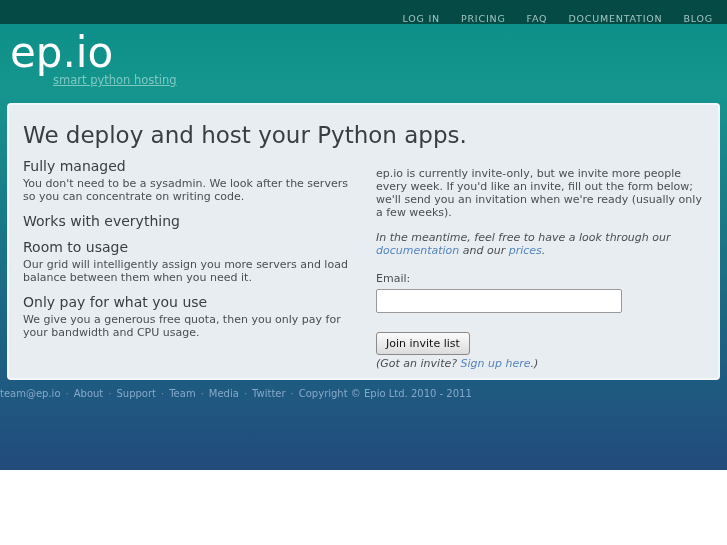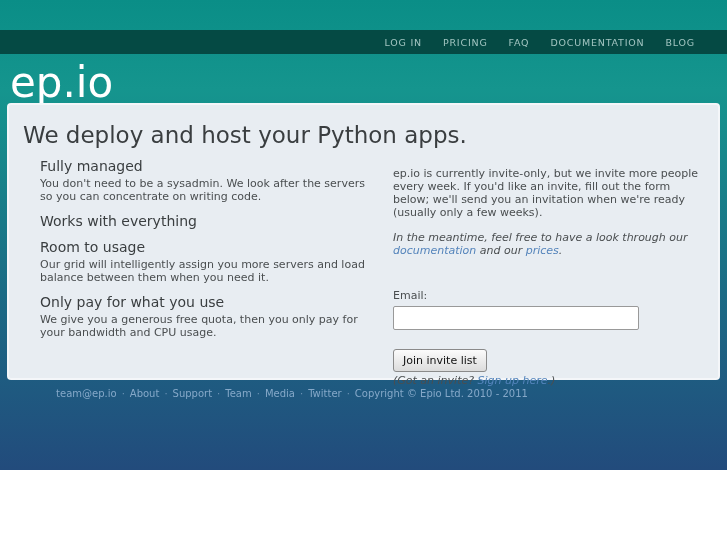--- a/index.html
+++ b/index.html
@@ -14,8 +14,8 @@
   
   .navbar {
     height:24px; background:#054a44;
-    display:flex; justify-content:flex-end; align-items:center;
-    gap:21px; padding-right:32px;margin-top:30px;
+    display:flex; justify-content:flex-end; align-items:flex-end;
+    gap:21px; padding-right:14px;
   }
   .navbar a {
     color:#a2c5c1; font-size:9.5px; letter-spacing:0.8px;

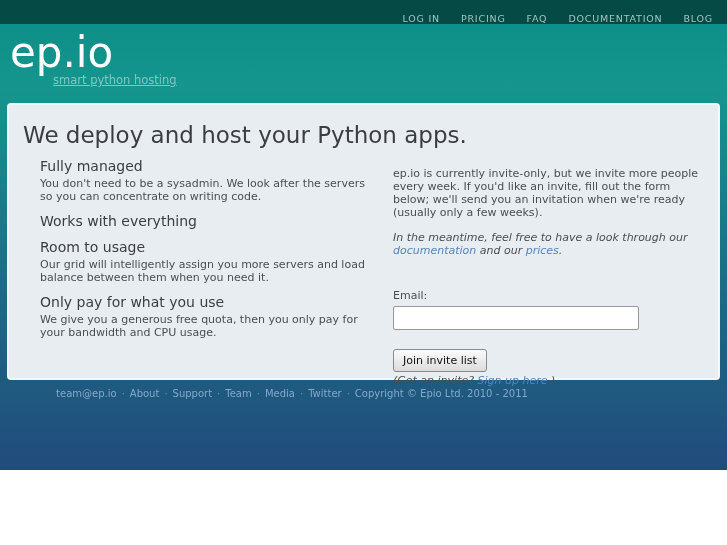--- a/index.html
+++ b/index.html
@@ -35,7 +35,7 @@
   }
   .card h1 { font-size:23px; font-weight:normal; color:#3a3e40; line-height:27px; }
   .columns { display:flex; gap:13px; }
-  .col-left { width:340px;margin-left:17px; }
+  .col-left { width:340px; }
   .col-right { flex:1; }
   .col-left h2 { font-size:14px; font-weight:normal; color:#3a3e40; margin-top:9px; line-height:17px; }
   .card p { font-size:11px; color:#4a4e50; line-height:13px; margin:2px 0 10px; }

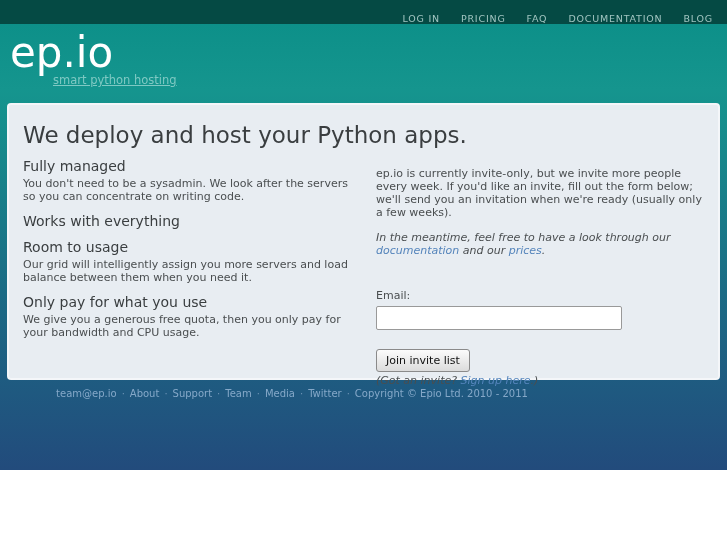--- a/index.html
+++ b/index.html
@@ -43,7 +43,7 @@
   .col-right p.para2 { margin-bottom:0;font-style:italic; }
   .card a.inline-link { color:#5484bb; text-decoration:none; cursor:pointer; }
 
-  .email-label { display:block; font-size:11px; color:#4a4e50; margin-top:32px; }
+  .email-label { display:block; font-size:11px; color:#4a4e50; margin-top:15px; }
   .email-input {
     display:block; margin-top:4px; width:246px; height:24px;
     border:1px solid #999; border-radius:2px; background:#ffffff;

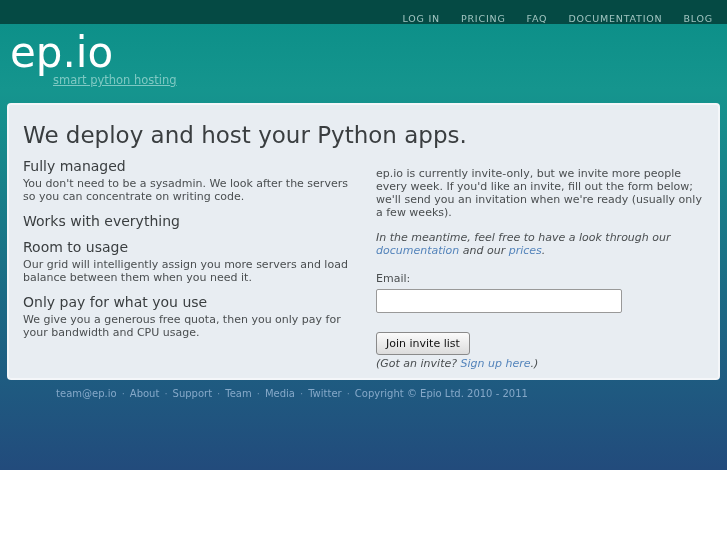--- a/index.html
+++ b/index.html
@@ -60,7 +60,7 @@
   
   .footer {
     position:absolute; top:388px; left:0; width:584px;
-    text-align:center; font-size:10px; color:#85a8c8;
+    font-size:10px; color:#85a8c8;
   }
   .footer a { color:#85a8c8; text-decoration:none; cursor:pointer; }
   .footer .sep { margin:0 5px; color:#6f94b6; }

